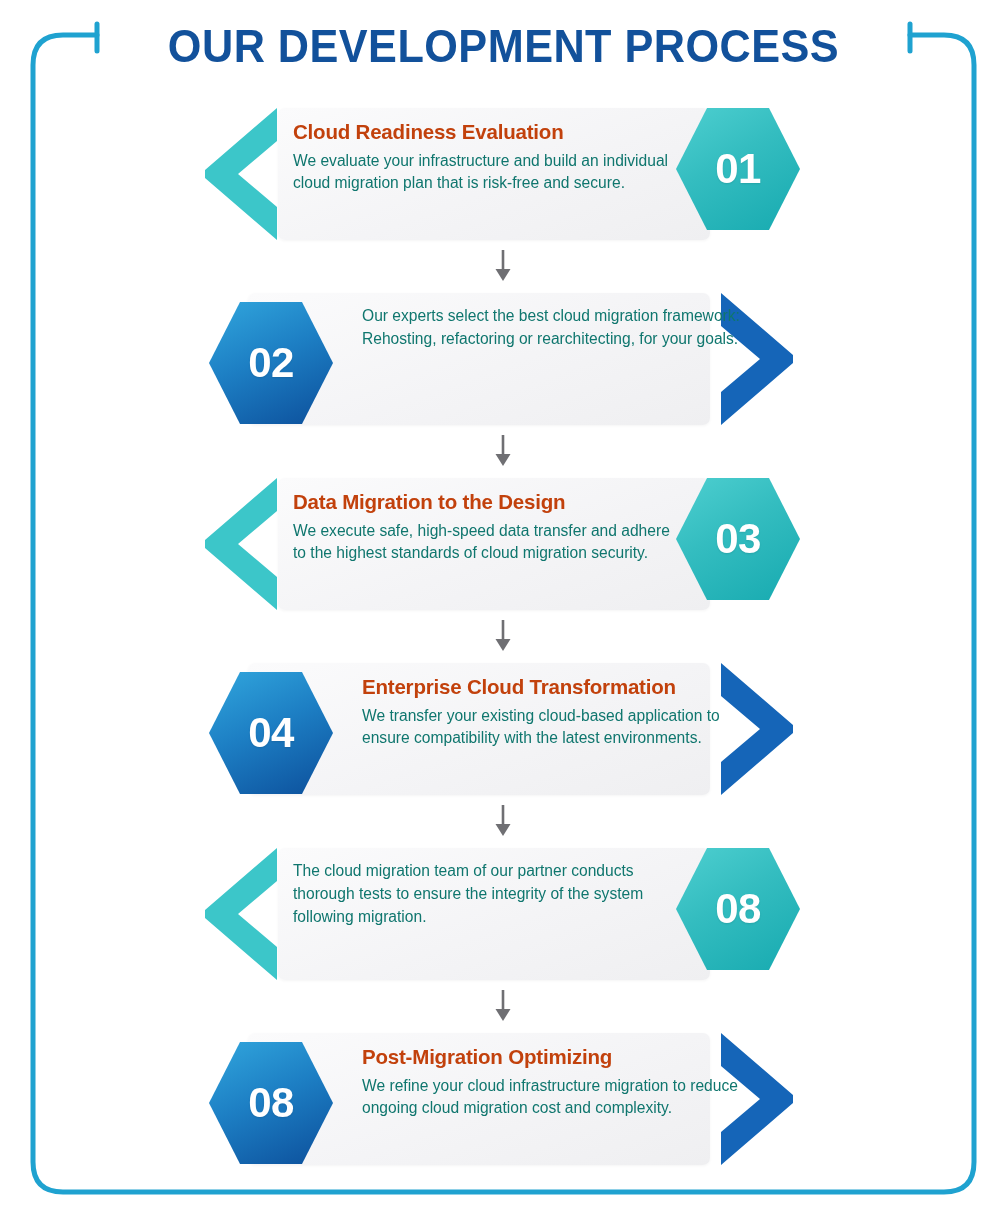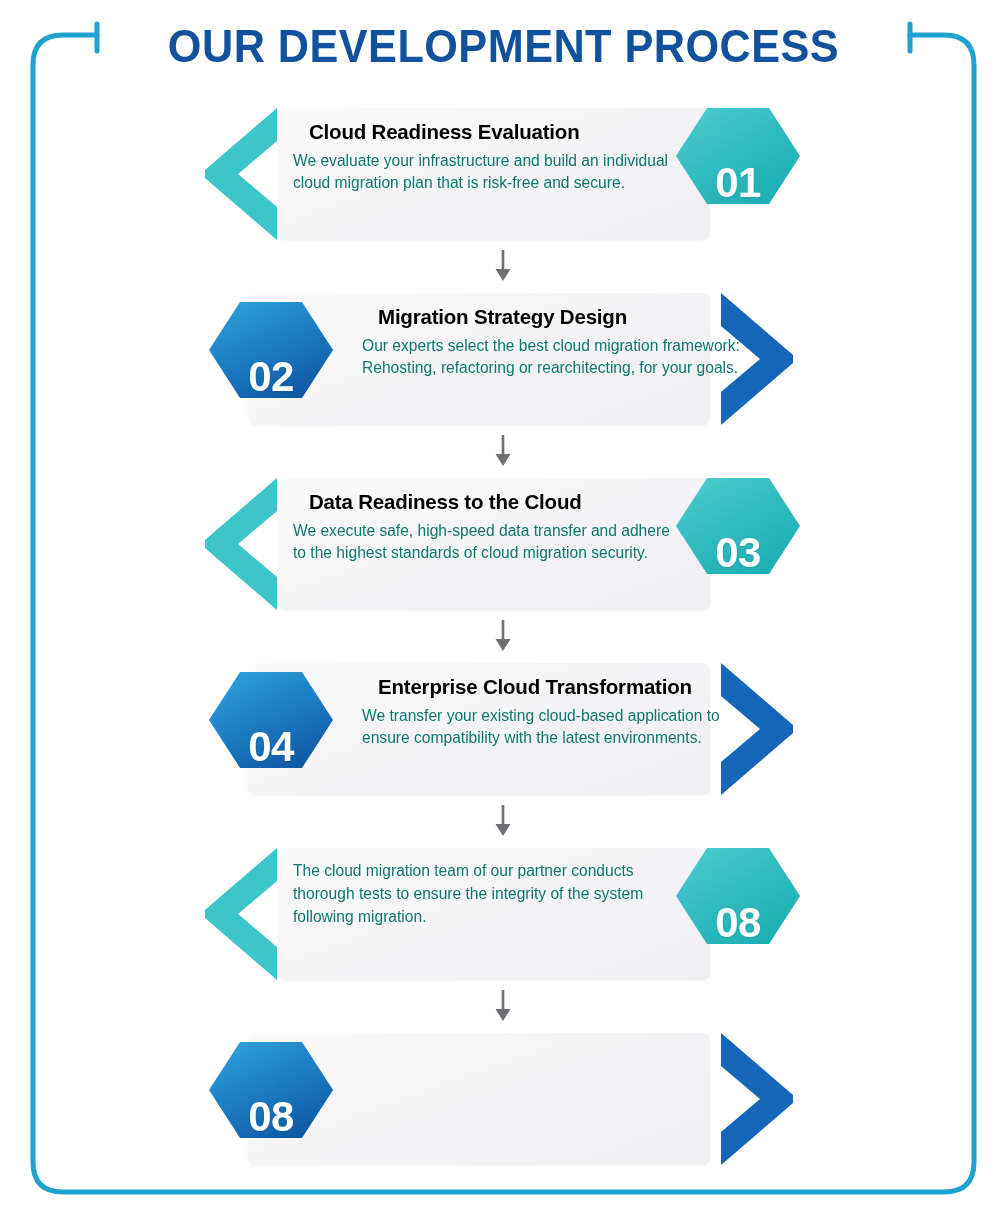--- a/index.html
+++ b/index.html
@@ -90,9 +90,9 @@
     font-family: "Liberation Sans", sans-serif;
     font-weight: bold;
     font-size: 20.5px;
-    color: #000000;
+    color: #c2410c;
     letter-spacing: -0.2px;
-    margin: 0 0 6px 16px;
+    margin: 0 0 6px 0;
     line-height: 1.15;
     white-space: nowrap;
   }

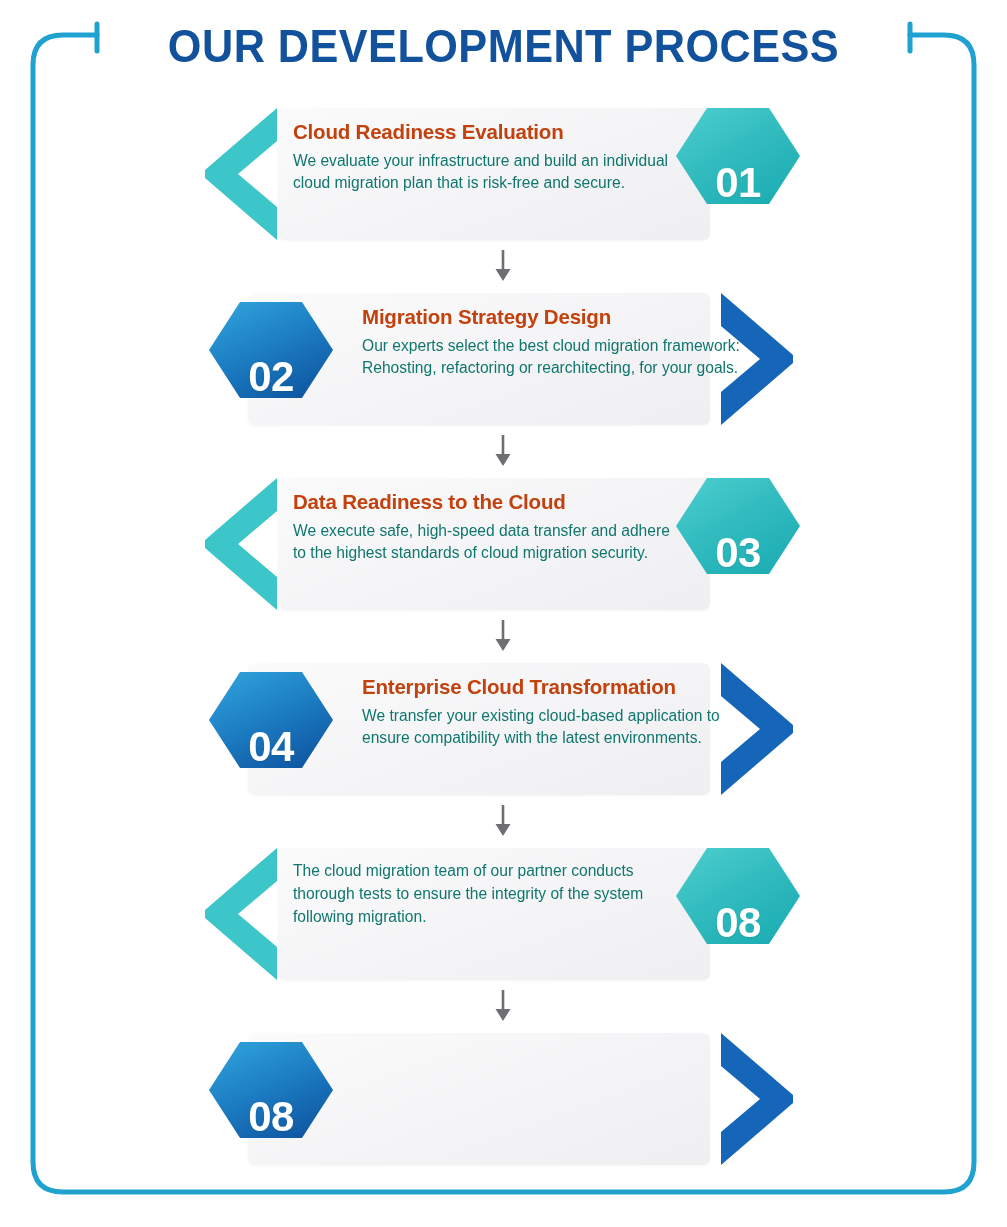--- a/index.html
+++ b/index.html
@@ -108,11 +108,11 @@
   .hexagon {
     position: absolute;
     width: 124px;
-    height: 96px;
+    height: 122px;
     top: 8px;
     clip-path: polygon(25% 0%, 75% 0%, 100% 50%, 75% 100%, 25% 100%, 0% 50%);
     display: flex;
-    align-items: flex-end;
+    align-items: center;
     justify-content: center;
   }
   .hexagon.teal {

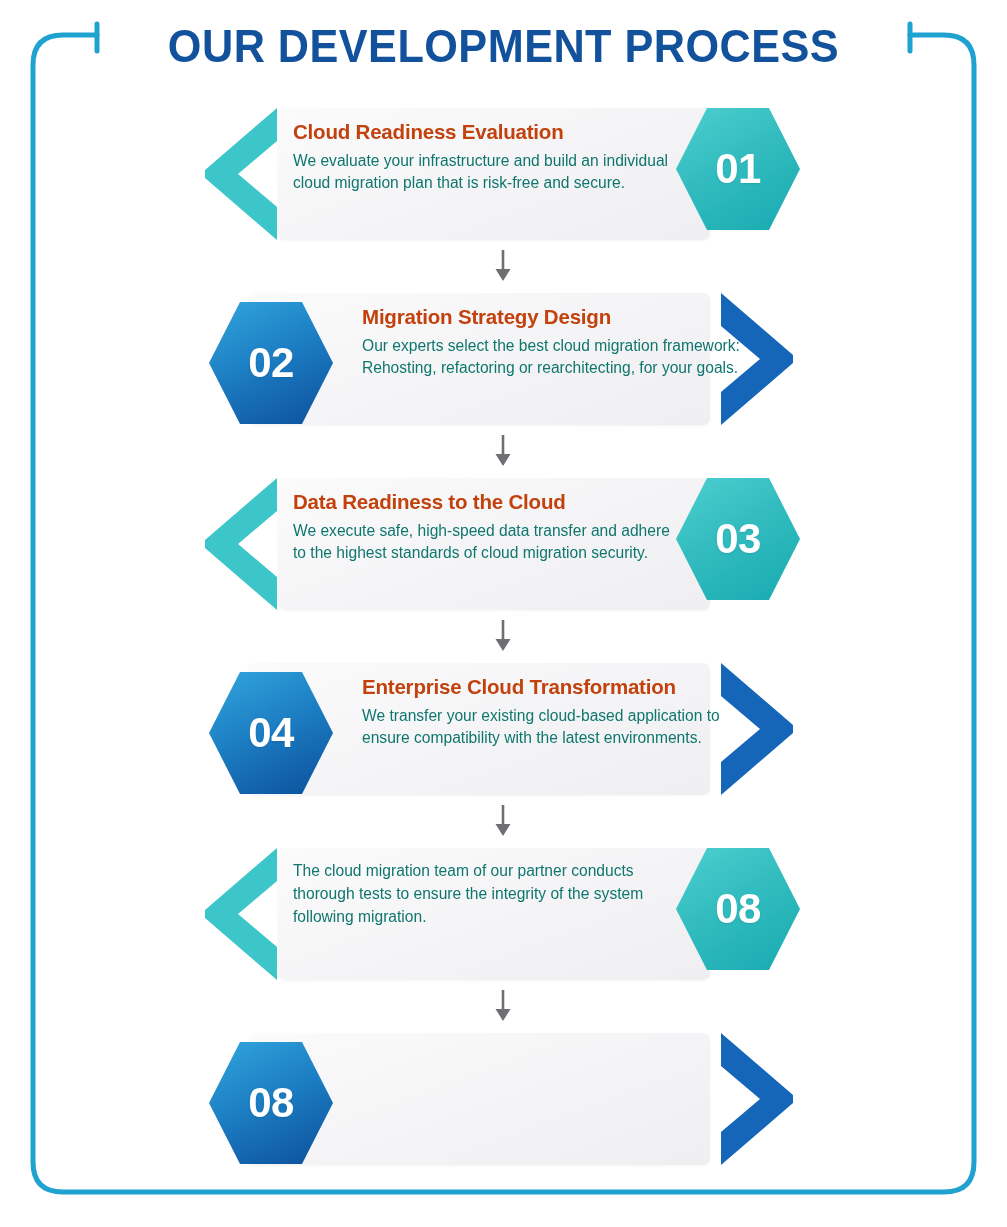--- a/index.html
+++ b/index.html
@@ -185,7 +185,6 @@
         <span class="hex-number">02</span>
       </div>
       <div class="card-text">
-        <p class="card-title">Migration Strategy Design</p>
         <p class="card-desc">Our experts select the best cloud migration framework: Rehosting, refactoring or rearchitecting, for your goals.</p>
       </div>
     </div>

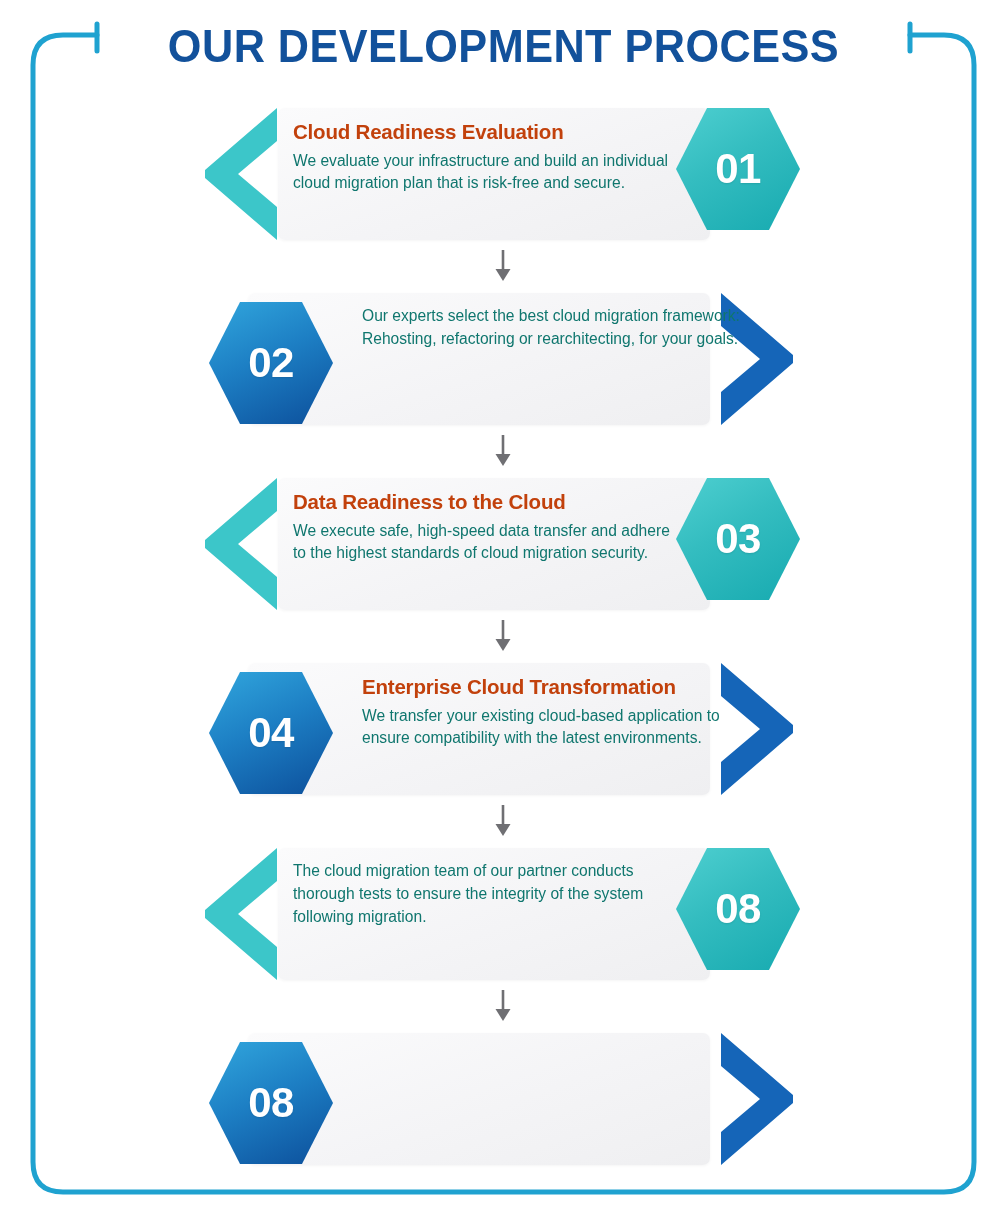--- a/index.html
+++ b/index.html
@@ -203,7 +203,7 @@
         <span class="hex-number">03</span>
       </div>
       <div class="card-text">
-        <p class="card-title">Data Readiness to the Cloud</p>
+        <p class="card-title">Data Migration to the Design</p>
         <p class="card-desc">We execute safe, high-speed data transfer and adhere to the highest standards of cloud migration security.</p>
       </div>
     </div>

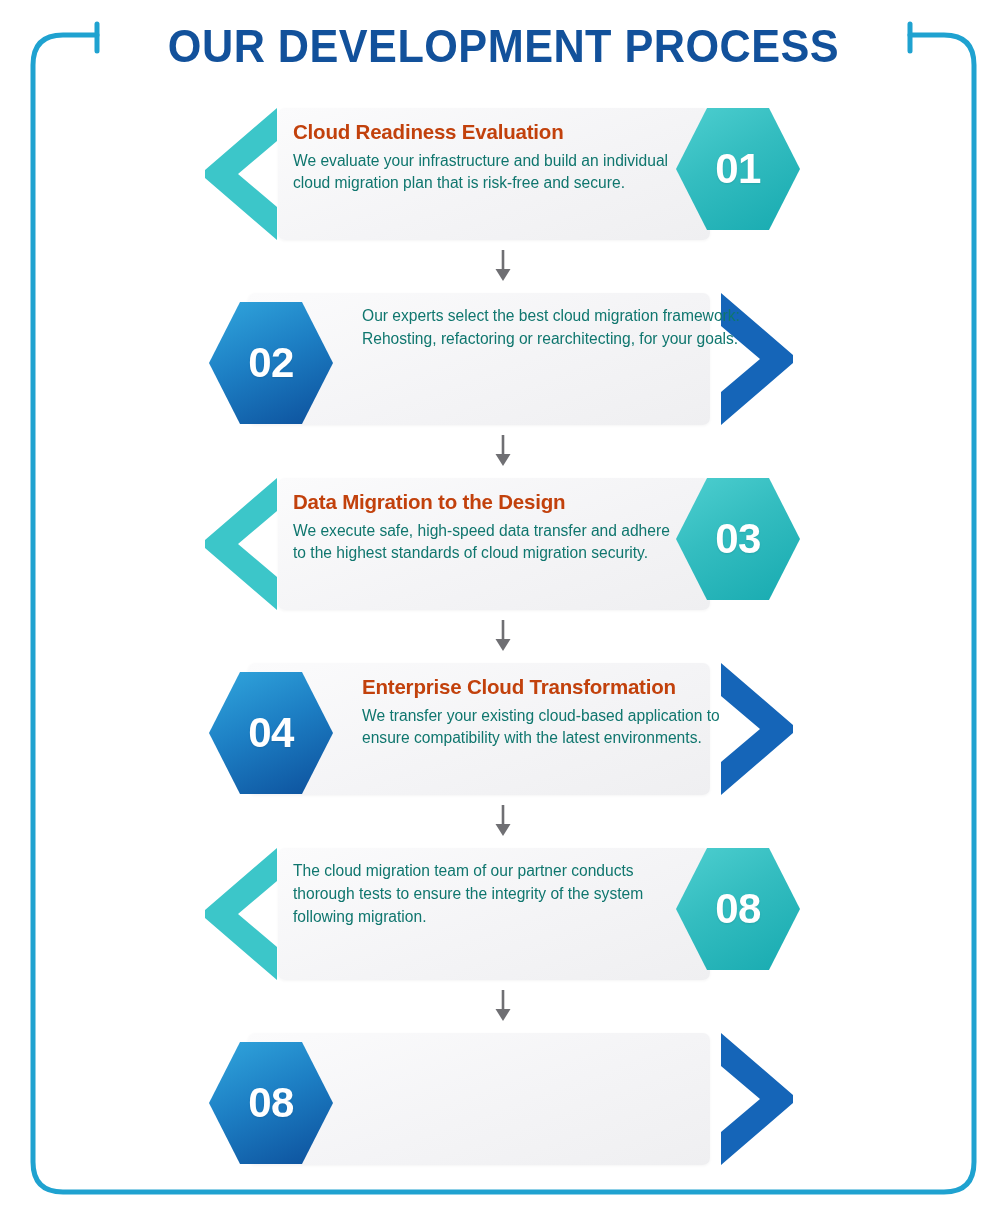--- a/index.html
+++ b/index.html
@@ -258,6 +258,10 @@
       <div class="hexagon blue">
         <span class="hex-number">08</span>
       </div>
+      <div class="card-text">
+        <p class="card-title">Post-Migration Optimizing</p>
+        <p class="card-desc">We refine your cloud infrastructure migration to reduce ongoing cloud migration cost and complexity.</p>
+      </div>
     </div>
   </div>
 

